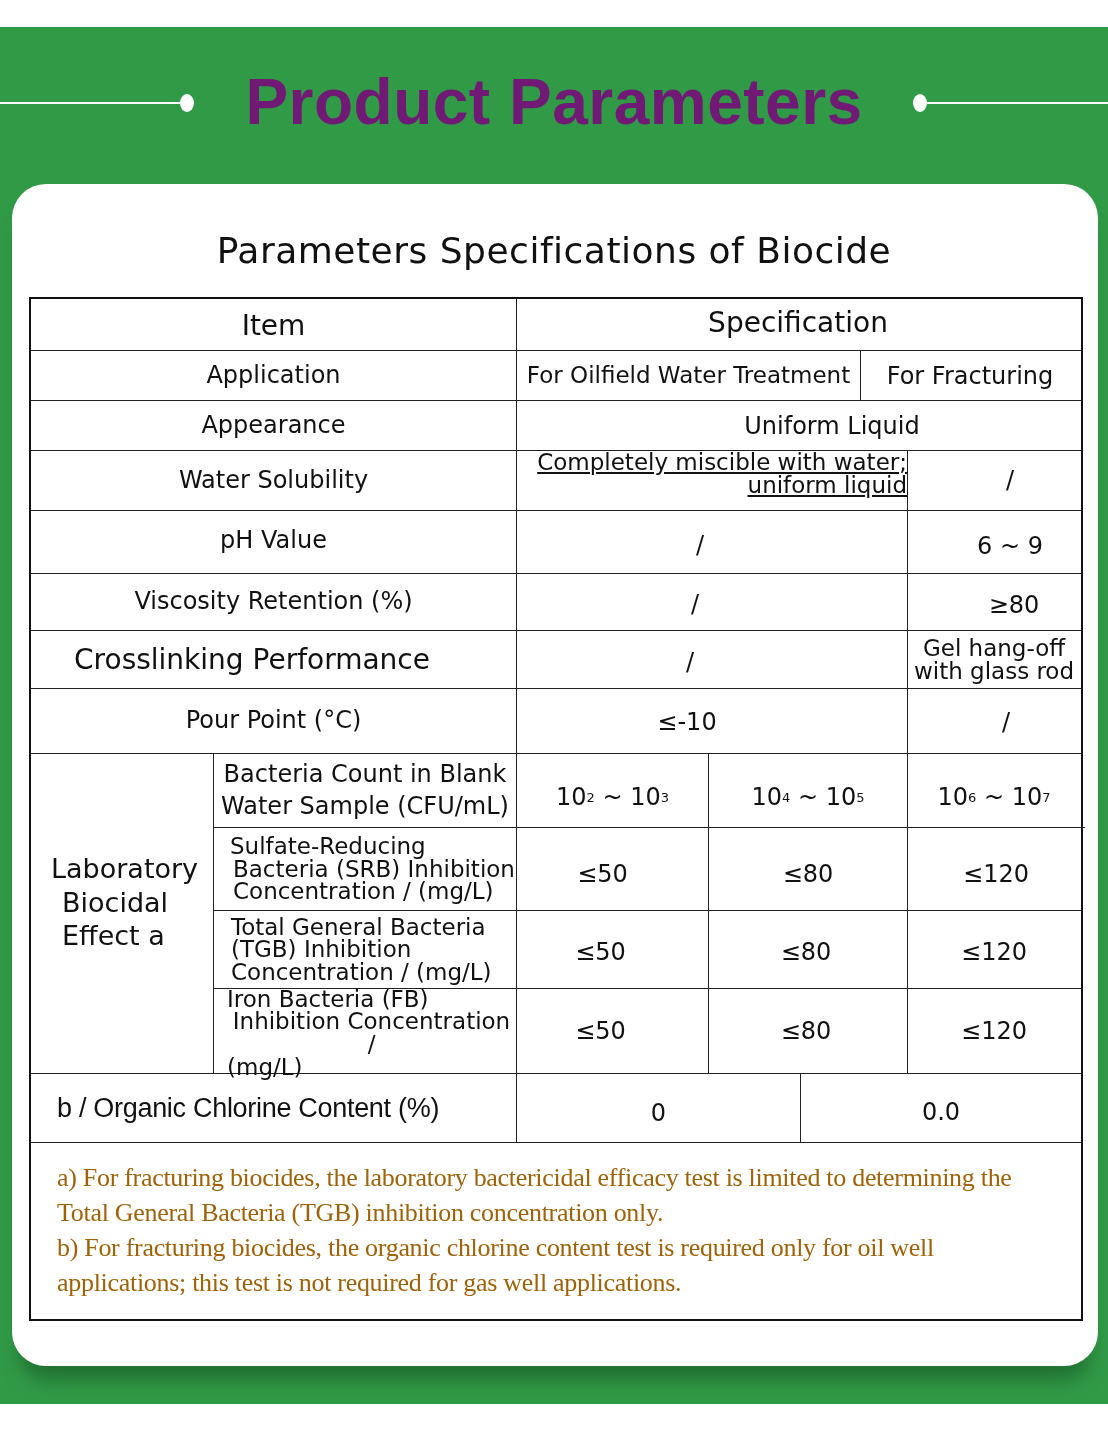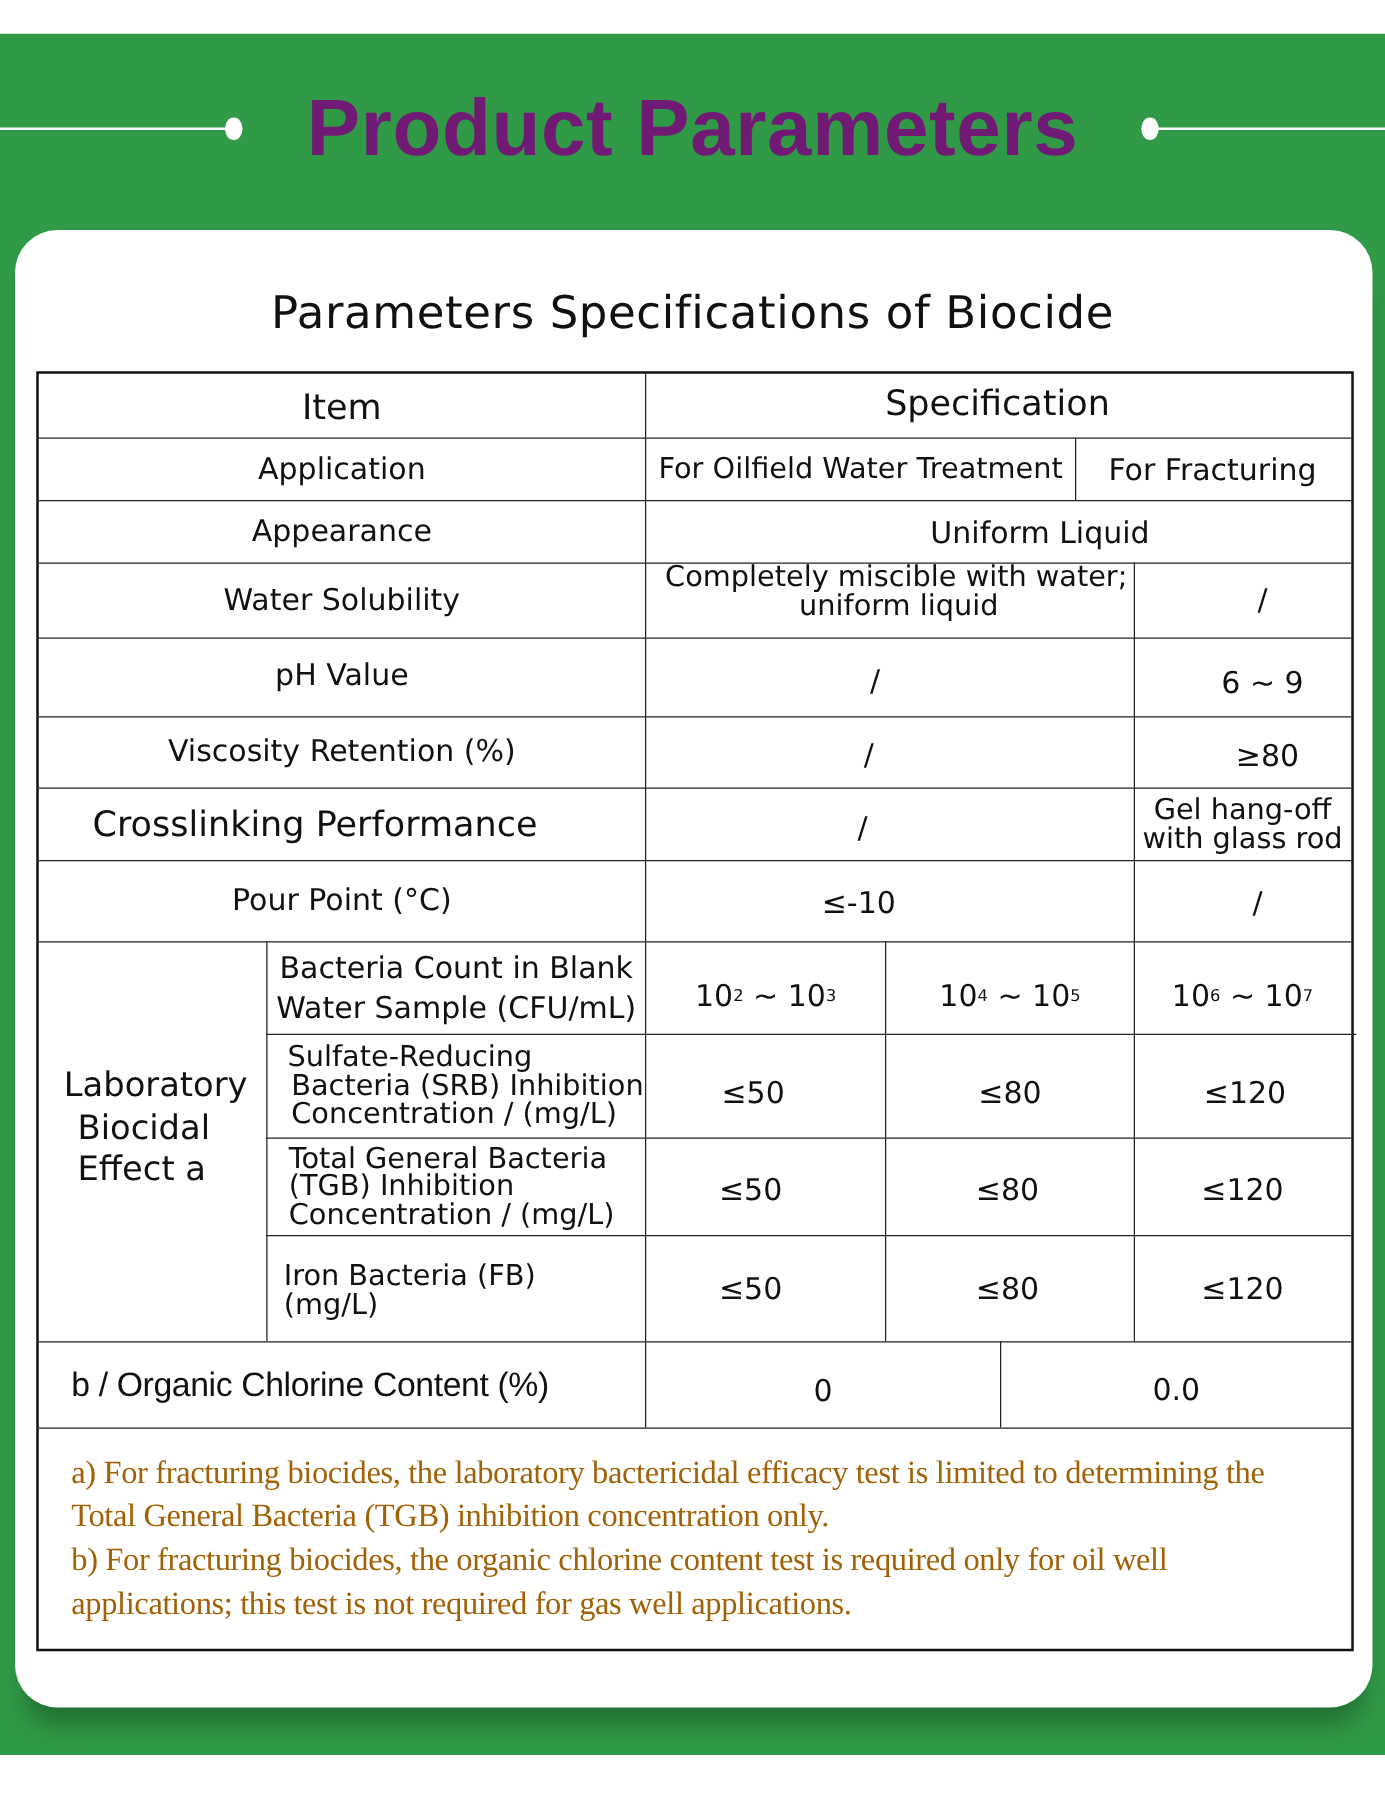--- a/index.html
+++ b/index.html
@@ -105,7 +105,7 @@
 <div class="cell" style="left:517px;top:401px;width:630px;height:52px;">Uniform Liquid</div>
 
 <div class="cell" style="left:31px;top:451px;width:485px;height:59px;">Water Solubility</div>
-<div class="cell left sm" style="left:517px;top:451px;width:390px;height:59px;flex-direction:column;align-items:center;padding-left:10px;">
+<div class="cell left sm" style="left:517px;top:451px;width:390px;height:59px;flex-direction:column;align-items:flex-end;padding-left:10px;text-decoration:underline;">
   <span>Completely miscible with water;</span>
   <span style="padding-left:4px;">uniform liquid</span>
 </div>

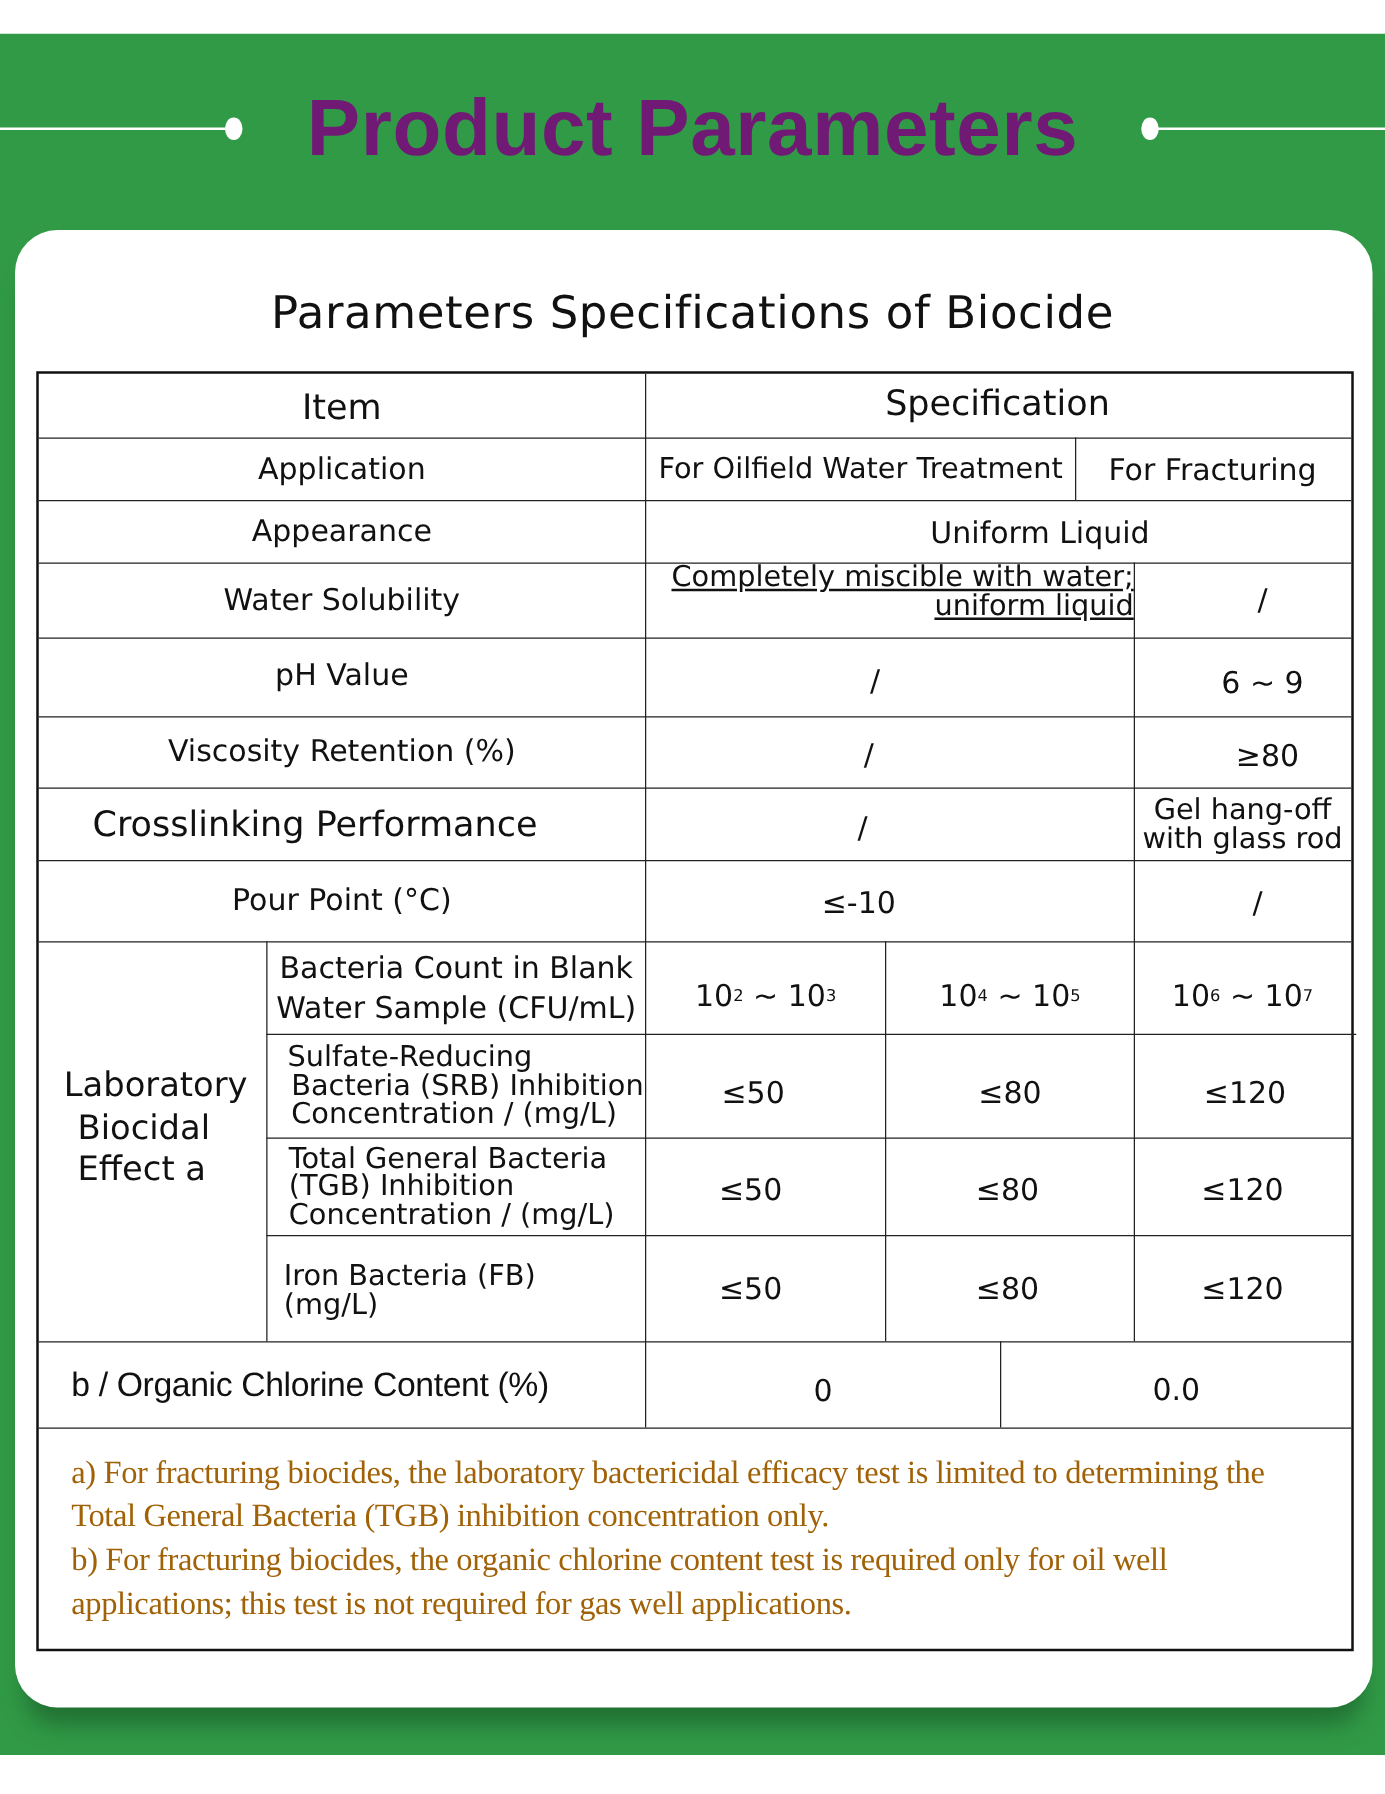--- a/index.html
+++ b/index.html
@@ -179,6 +179,7 @@
 
 <div class="cell sm" style="left:214px;top:989px;width:302px;height:84px;flex-direction:column;align-items:flex-start;padding-left:13px;padding-top:4px;">
   <span>Iron Bacteria (FB)</span>
+  <span>Inhibition Concentration /</span>
   <span>(mg/L)</span>
 </div>
 <div class="cell" style="left:517px;top:989px;width:167px;height:86px;">≤50</div>

